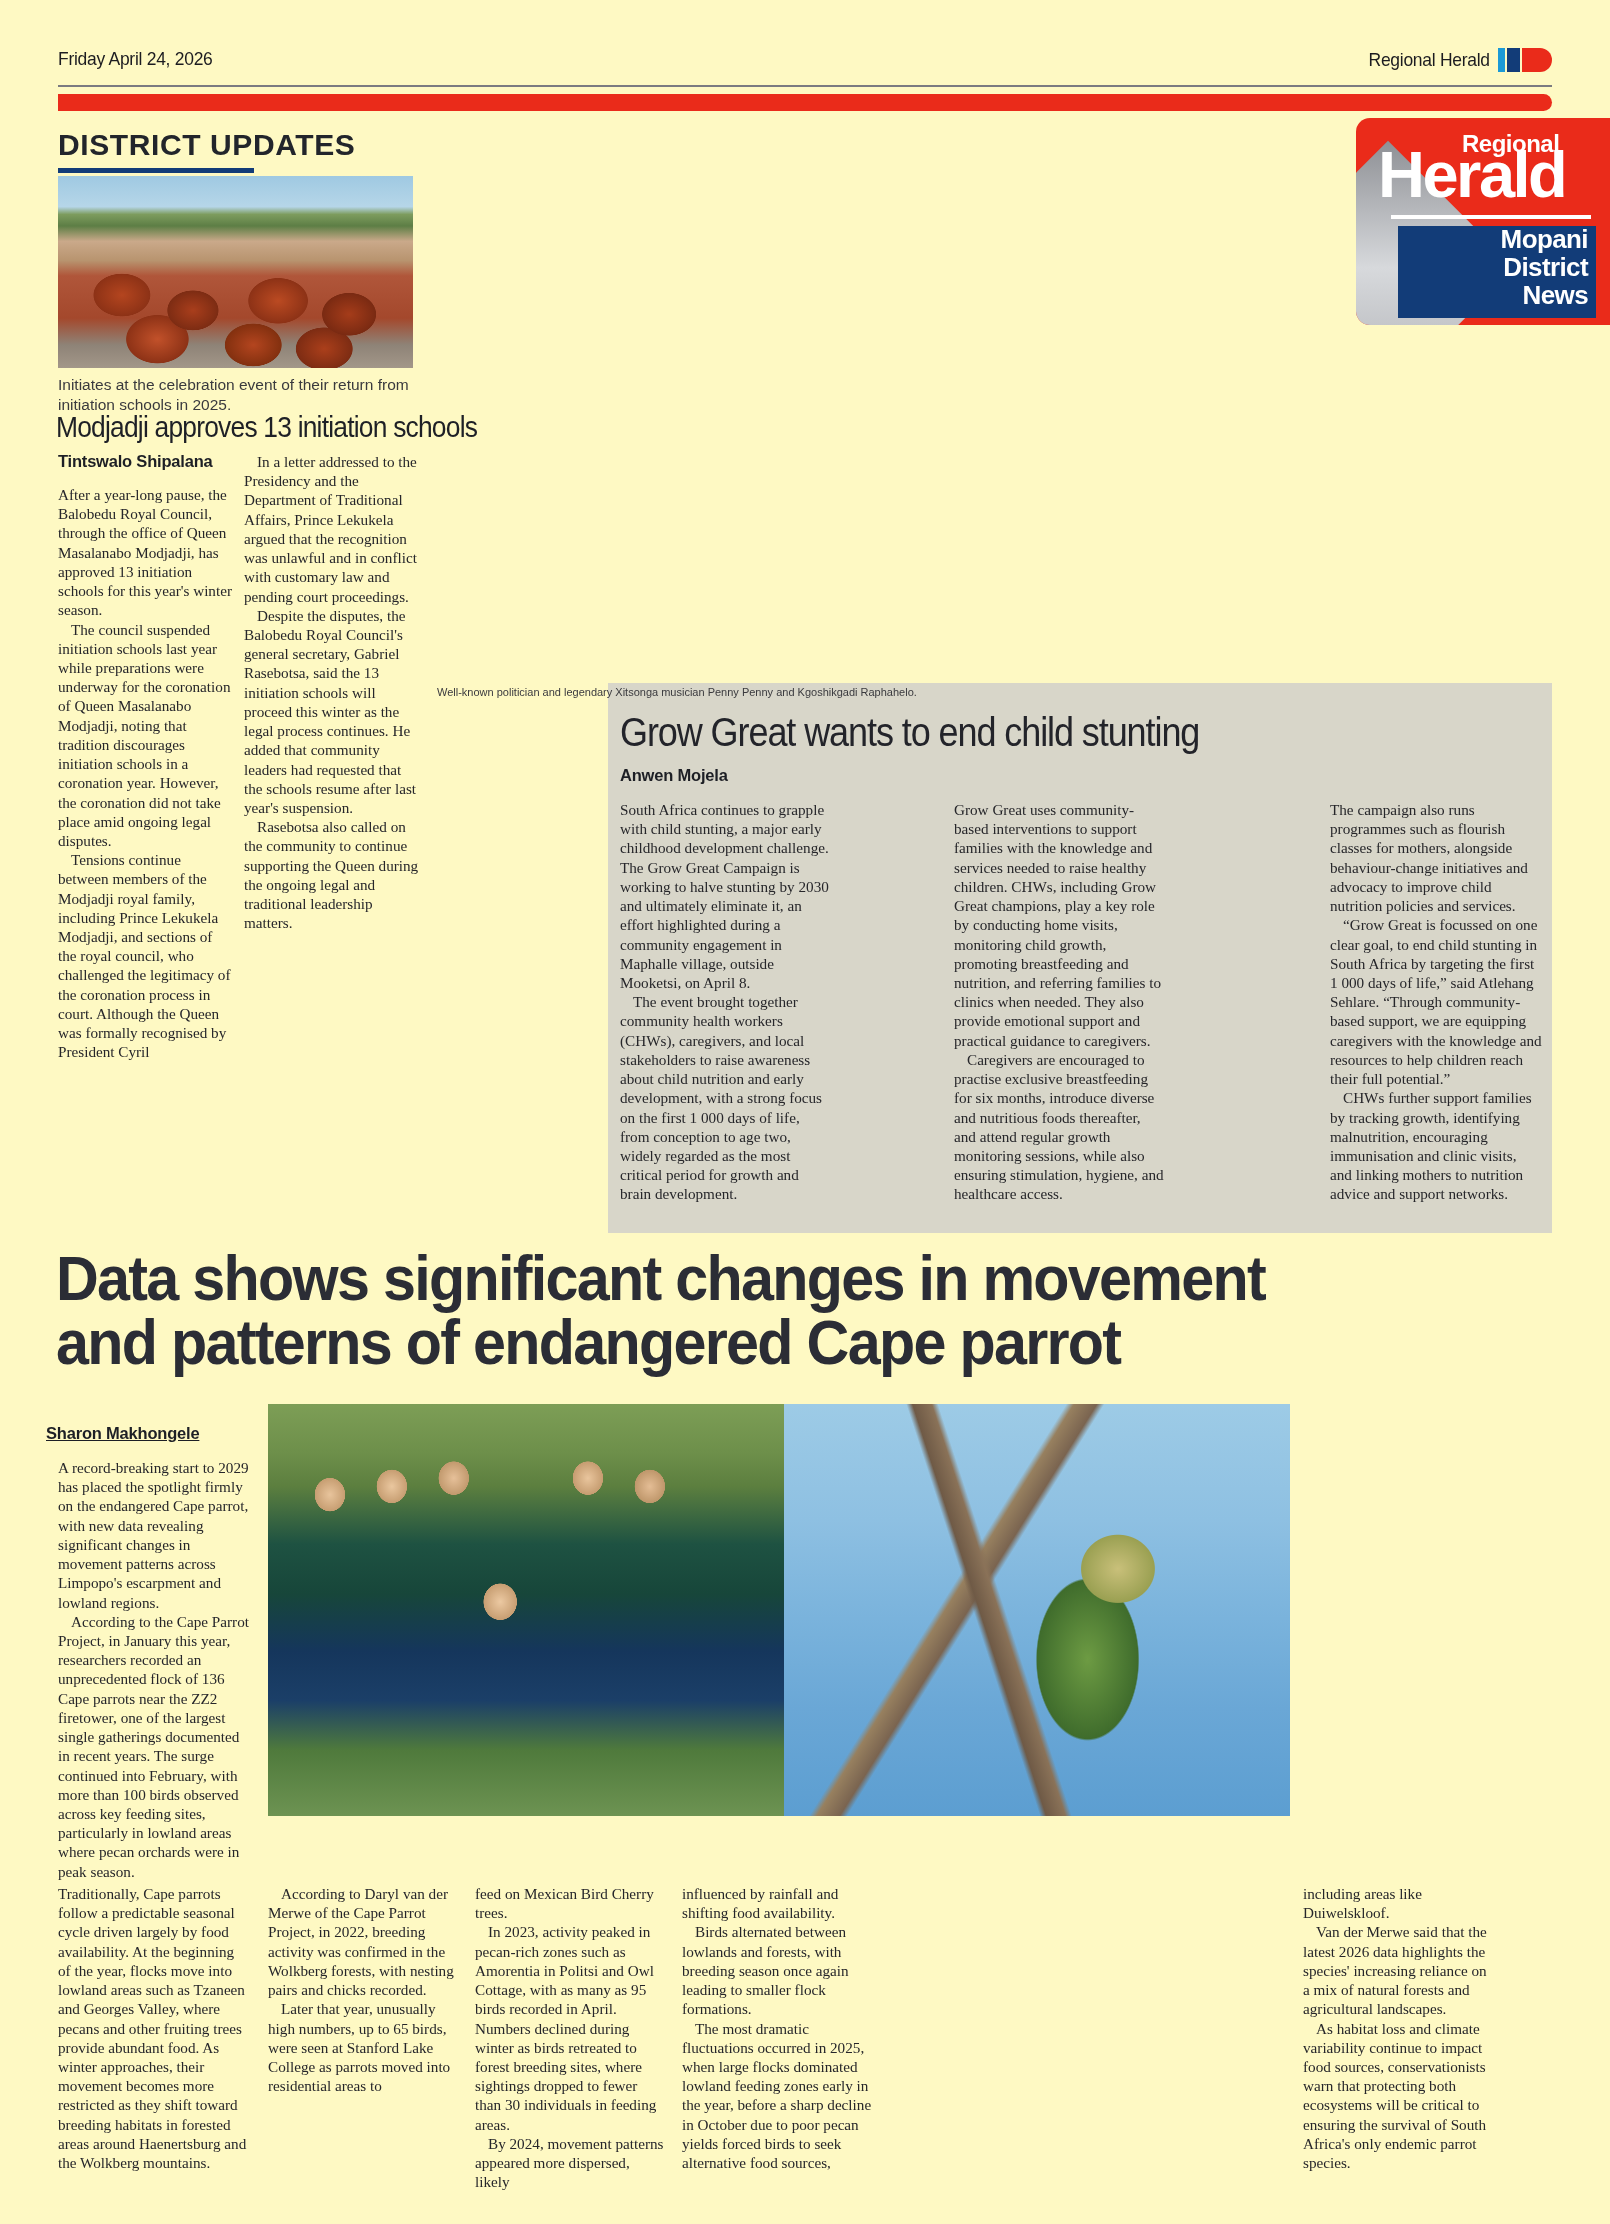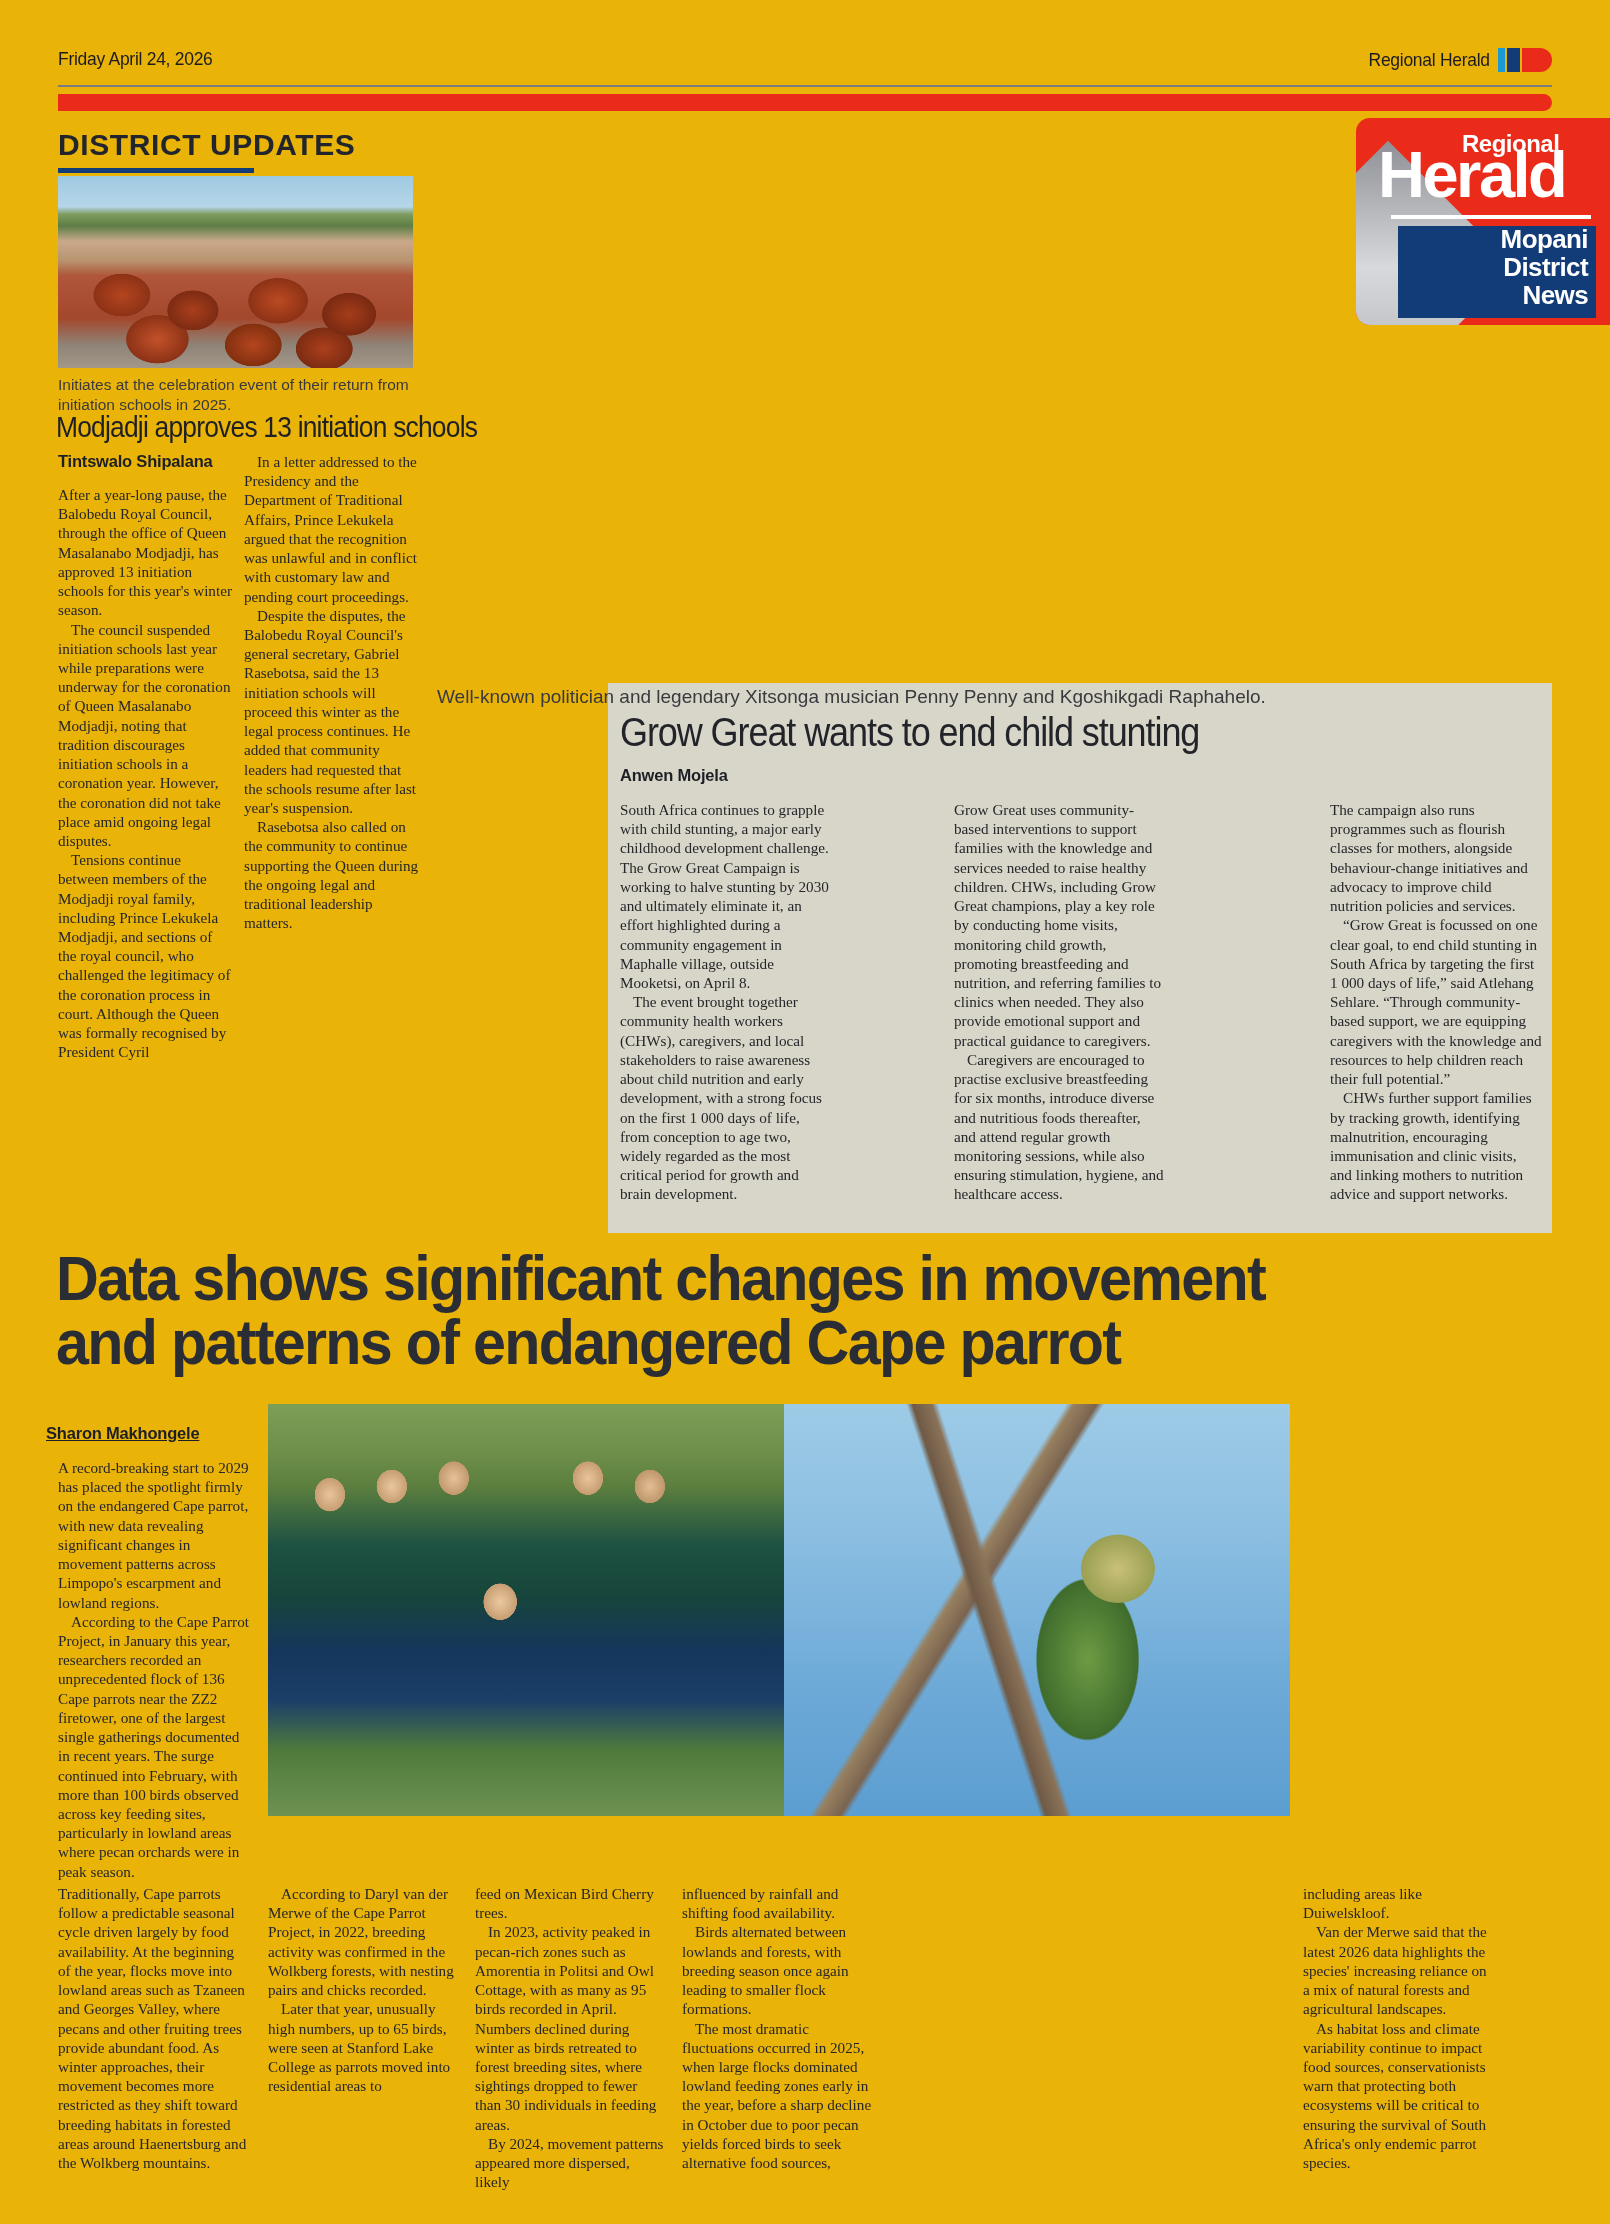--- a/index.html
+++ b/index.html
@@ -13,7 +13,7 @@
     position: relative;
     width: 1610px;
     height: 2224px;
-    background: #eab308;
+    background: #fef9c3;
     overflow: hidden;
   }
 

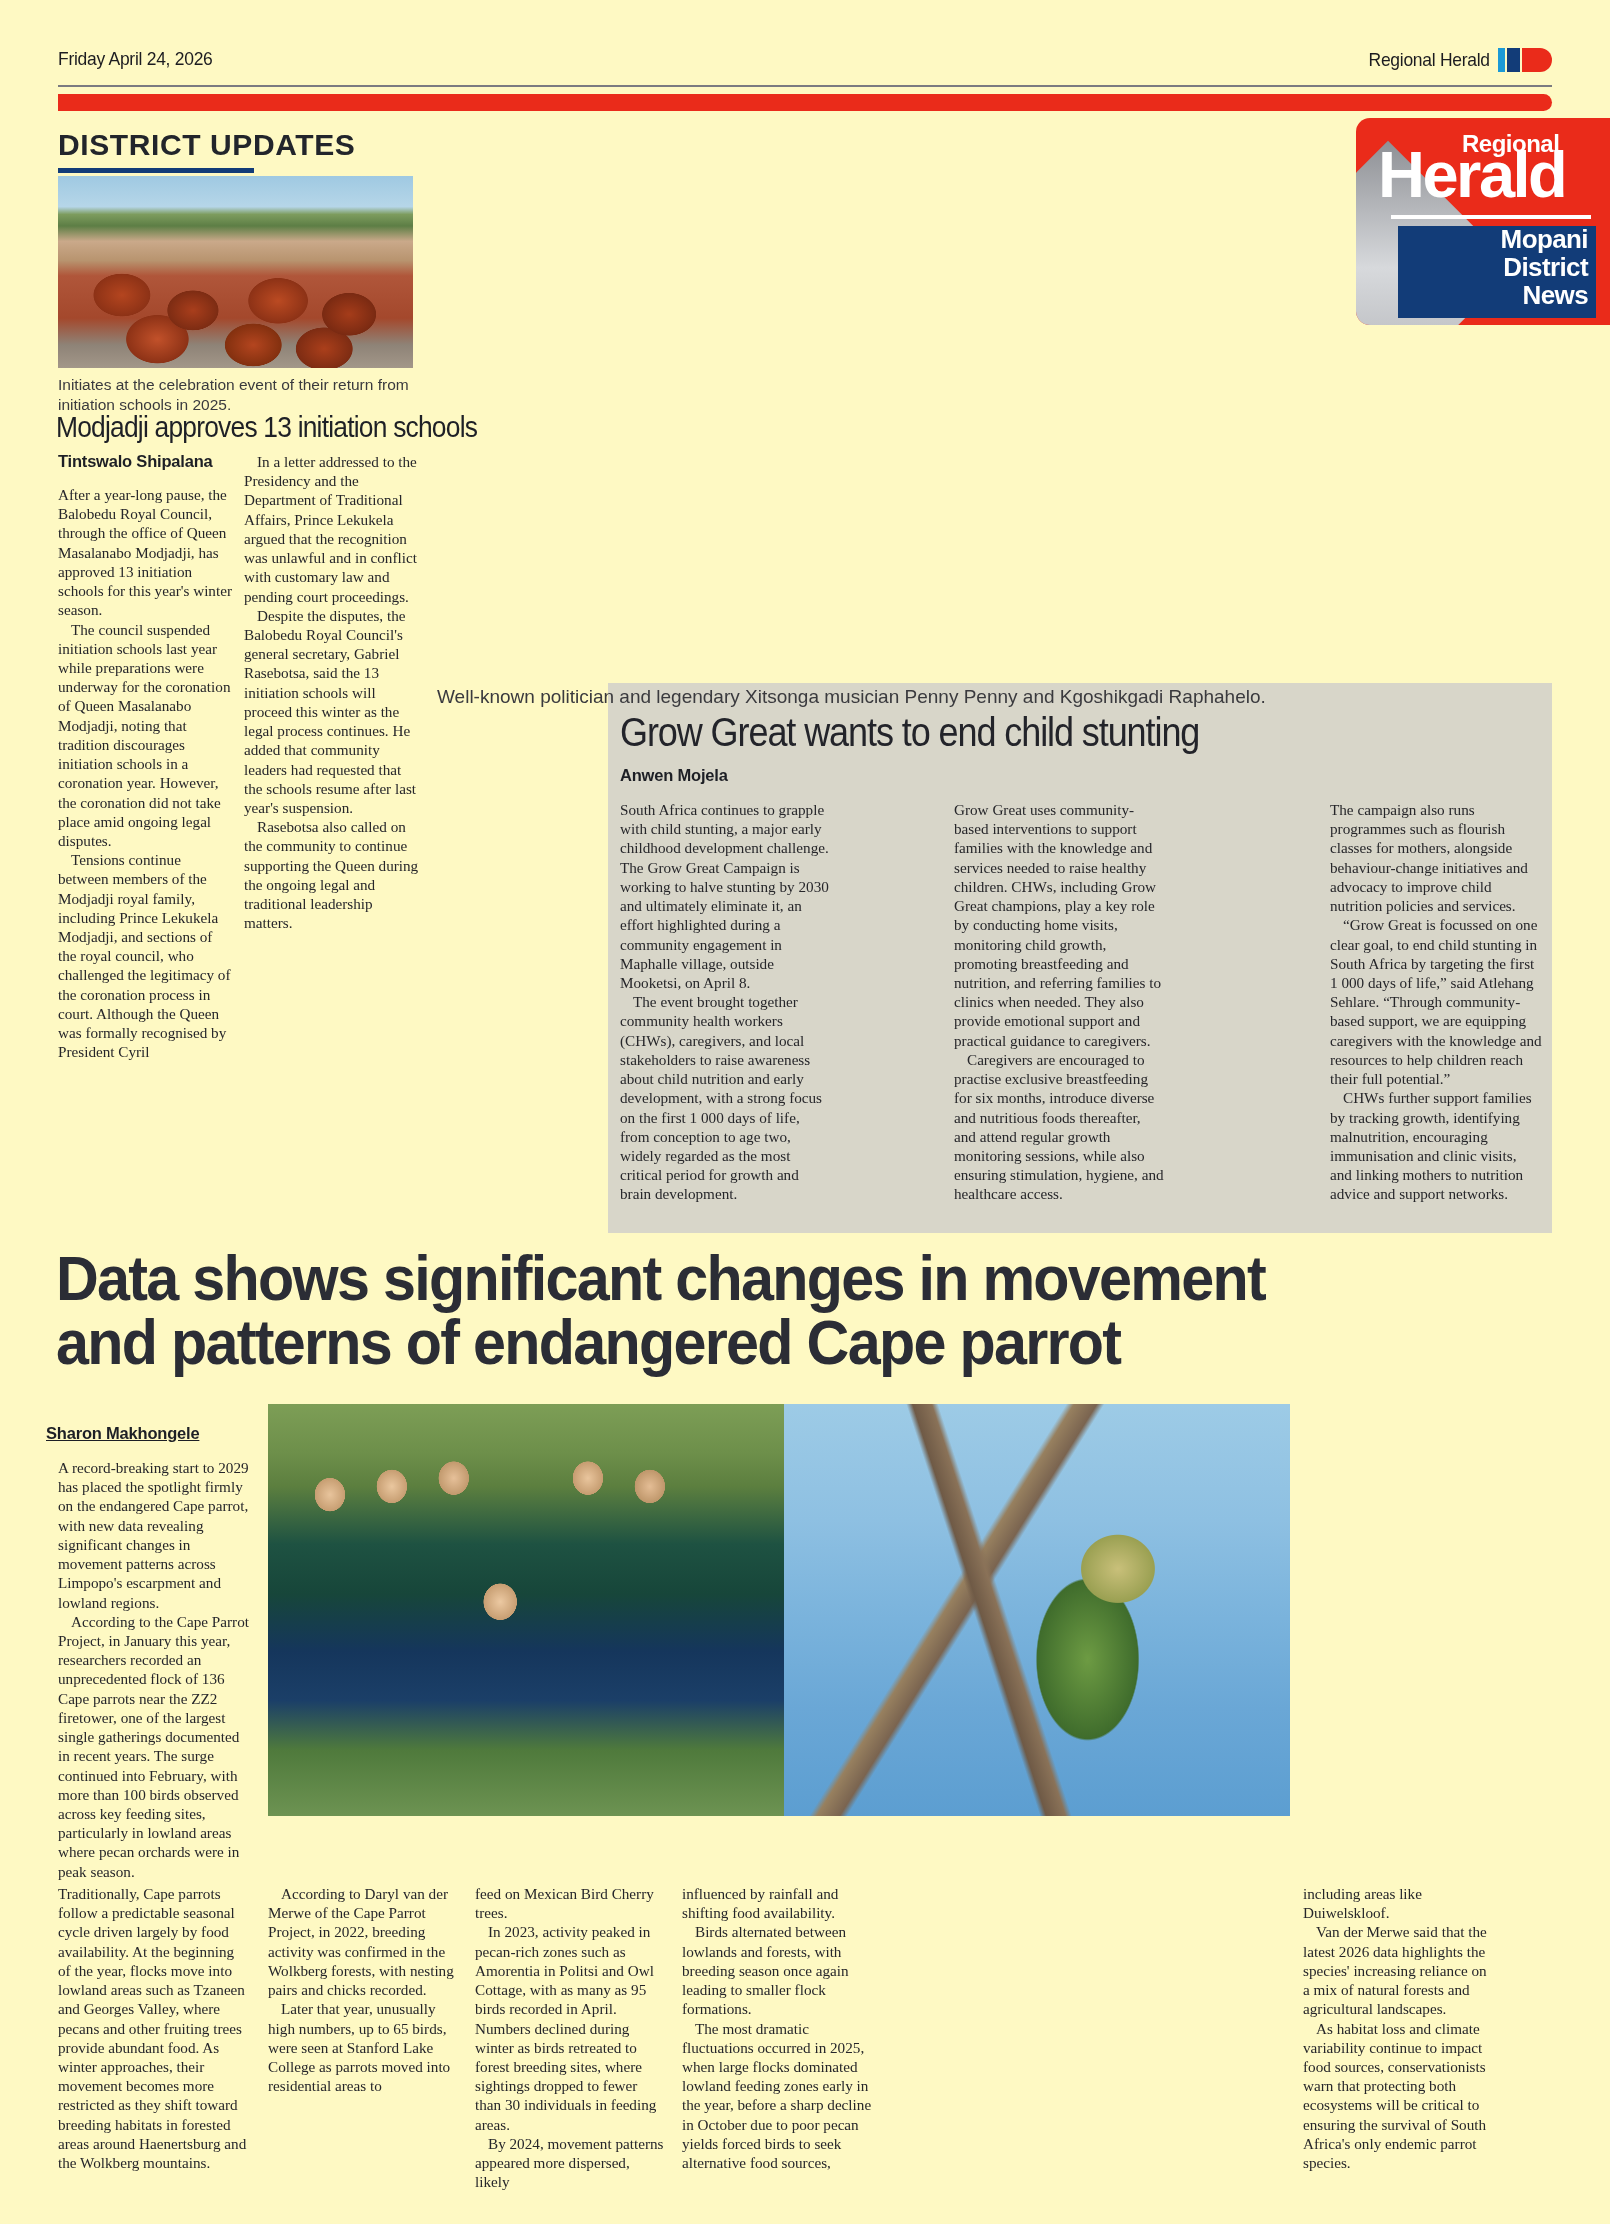--- a/index.html
+++ b/index.html
@@ -142,7 +142,7 @@
   }
   .cap-penny {
     position: absolute; left: 437px; top: 686px; width: 1110px;
-    font-size: 19px; color: #3a3a3e;
+    font-size: 11px; color: #3a3a3e;
     font-family: "Liberation Sans", sans-serif;
   }
   .head-gg {

